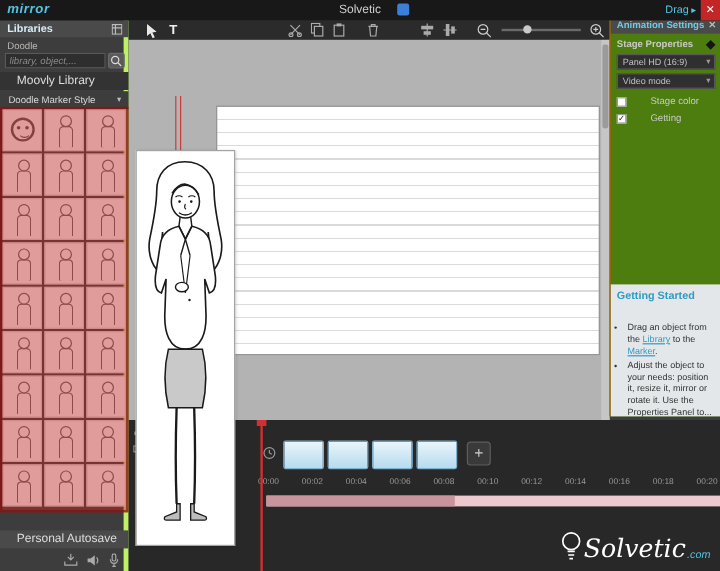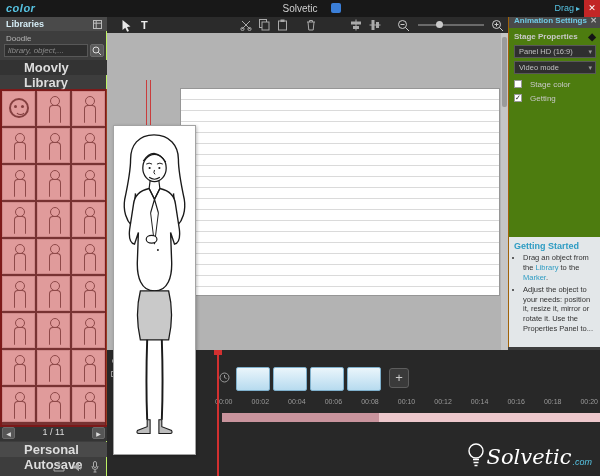--- a/index.html
+++ b/index.html
@@ -110,7 +110,7 @@
 <div id="app">
 
   <div class="titlebar abs">
-    <span class="logo">color</span>
+    <span class="logo">mirror</span>
     <span class="wtitle">Solvetic</span>
     <span class="title-ico"></span>
     <span class="help"><span>Drag</span><span class="help-arr">▸</span></span>

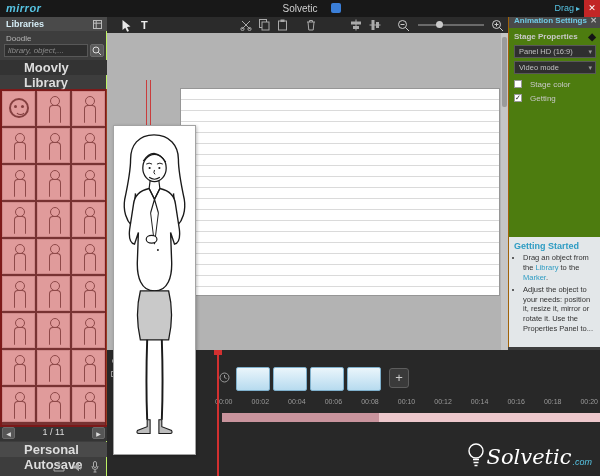--- a/index.html
+++ b/index.html
@@ -17,7 +17,7 @@
   .closebtn{position:absolute;right:0;top:0;width:16px;height:17px;background:#c22626;color:#fff;border:none;font-size:9px;line-height:17px;text-align:center;padding:0;cursor:pointer}
 
   
-  .lpanel{left:0;top:17px;width:107px;height:459px;background:#3d3d3d;border-right:1px solid #bef264;z-index:10}
+  .lpanel{left:0;top:17px;width:107px;height:459px;background:#3d3d3d;border-right:4px solid #bef264;z-index:10}
   .lp-head{position:absolute;left:0;top:0;width:107px;height:14px;background:#4a4a4a;color:#d6eef7;font-size:9px;font-weight:bold;line-height:14px;padding-left:6px}
   .lp-head svg{position:absolute;right:5px;top:3px}
   .srch-lbl{position:absolute;left:6px;top:17px;color:#b5b5b5;font-size:8px}

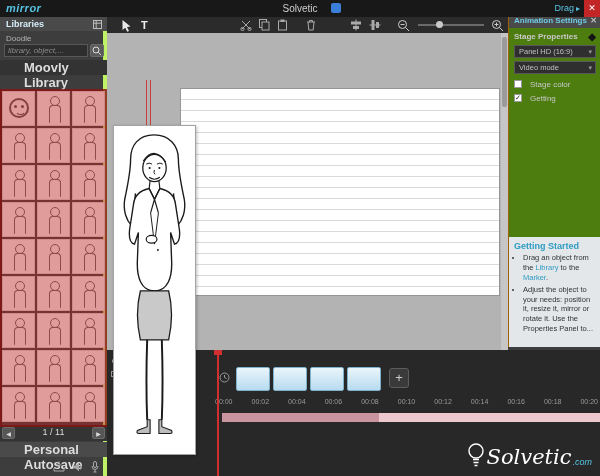--- a/index.html
+++ b/index.html
@@ -24,7 +24,7 @@
   .srch-in{position:absolute;left:4px;top:27px;width:84px;height:13px;background:#2e2e2e;border:1px solid #585858;color:#ddd;font-size:8px;font-style:italic;padding:0 3px}
   .srch-in::placeholder{color:#8a8a8a}
   .srch-btn{position:absolute;left:90px;top:27px;width:14px;height:13px;background:#5a5a5a;border:1px solid #6a6a6a;border-radius:2px;display:flex;align-items:center;justify-content:center;cursor:pointer}
-  .sec-bar{position:absolute;left:0;width:107px;height:15px;background:#333;color:#ddd;font-size:13px;font-weight:bold;line-height:15px;padding-left:24px}
+  .sec-bar{position:absolute;left:0;width:107px;height:15px;background:#333;color:#ddd;font-size:10px;font-weight:normal;line-height:15px;padding-left:14px}
   .sec-moovly{top:43px}
   .sec-personal{top:425px;background:#4a4a4a}
   .style-dd{position:absolute;left:0;top:59px;width:107px;height:15px;background:#3d3d3d;color:#d8d8d8;font-size:8px;line-height:15px;padding-left:7px;cursor:pointer}

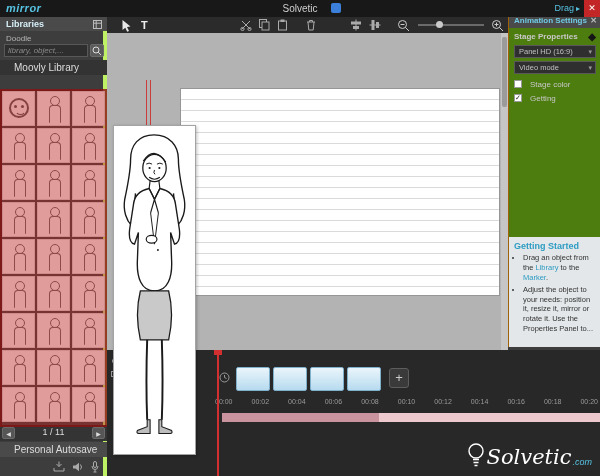--- a/index.html
+++ b/index.html
@@ -134,6 +134,10 @@
         </svg>
     </span>
     <div class="sec-bar sec-moovly">Moovly Library</div>
+    <div class="style-dd">
+      <span>Doodle Marker Style</span>
+      <span class="dda">▾</span>
+    </div>
 
     <div class="grid">
       <div class="cell">

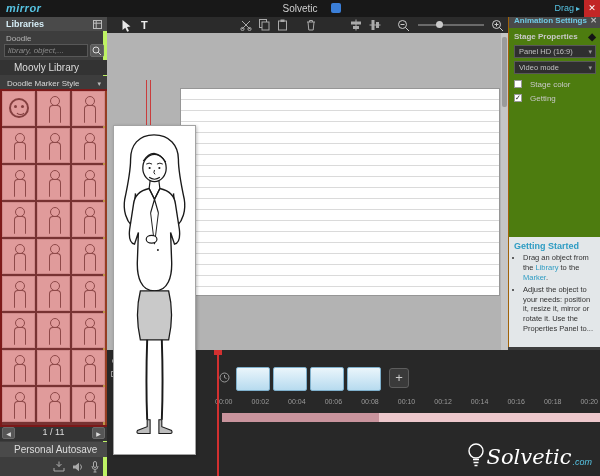--- a/index.html
+++ b/index.html
@@ -77,7 +77,7 @@
   .dd{position:absolute;left:5px;width:82px;height:13px;background:#2f2f2f;border:1px solid #585858;color:#c0c0c0;font-size:7.5px;line-height:12px;padding:0 4px;cursor:pointer}
   .dd1{top:31px}.dd2{top:47px}
   .dd .dda{position:absolute;right:3px;top:0;font-size:7px;color:#999}
-  .chk-row{position:absolute;left:5px;display:flex;align-items:flex-start;gap:8px;color:#c9c9c9;font-size:8px}
+  .chk-row{position:absolute;left:5px;display:flex;align-items:flex-end;gap:20px;color:#c9c9c9;font-size:8px}
   .cr1{top:66px}.cr2{top:80px}
   .chkbox{width:8px;height:8px;background:#fff;border:1px solid #999;display:inline-flex;align-items:center;justify-content:center;font-size:7px;color:#222;cursor:pointer}
   .gstart{position:absolute;left:0;top:223px;width:92px;height:110px;background:#e3e7e9;padding:4px 5px;overflow:hidden}

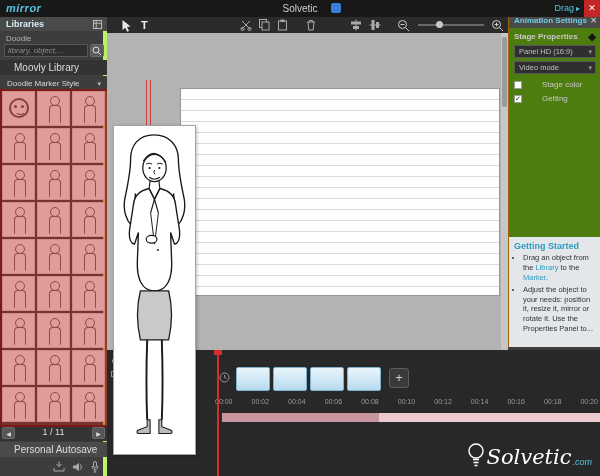--- a/index.html
+++ b/index.html
@@ -81,7 +81,7 @@
   .cr1{top:66px}.cr2{top:80px}
   .chkbox{width:8px;height:8px;background:#fff;border:1px solid #999;display:inline-flex;align-items:center;justify-content:center;font-size:7px;color:#222;cursor:pointer}
   .gstart{position:absolute;left:0;top:223px;width:92px;height:110px;background:#e3e7e9;padding:4px 5px;overflow:hidden}
-  .gs-title{color:#2e9cc3;font-size:9px;font-weight:bold;margin-bottom:2px}
+  .gs-title{color:#2e9cc3;font-size:9px;font-weight:bold;margin-bottom:17px}
   .gs-body{color:#333;font-size:7.5px;line-height:1.32}
   .gs-body ul{margin:2px 0 0 9px}
   .gs-body li{margin-bottom:2px}

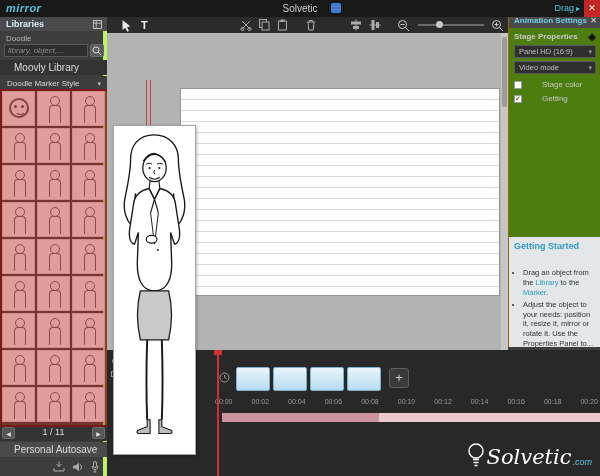--- a/index.html
+++ b/index.html
@@ -85,7 +85,7 @@
   .gs-body{color:#333;font-size:7.5px;line-height:1.32}
   .gs-body ul{margin:2px 0 0 9px}
   .gs-body li{margin-bottom:2px}
-  .gs-link{color:#2e9cc3;cursor:pointer}
+  .gs-link{color:#2e9cc3;text-decoration:underline;cursor:pointer}
 
   
   .timeline{left:107px;top:350px;width:493px;height:126px;background:#282828;z-index:2}

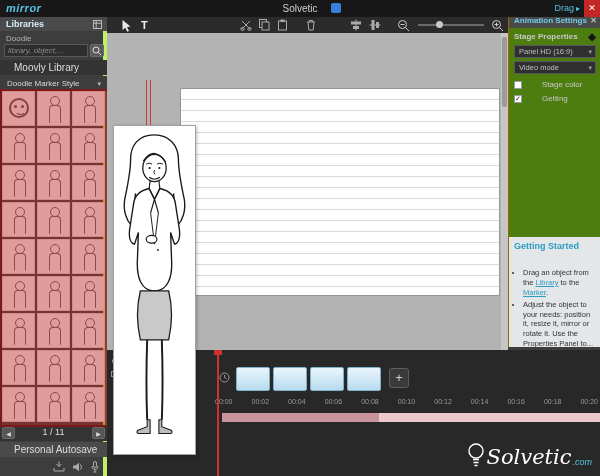--- a/index.html
+++ b/index.html
@@ -224,11 +224,6 @@
     </div>
     <div class="lib-overlay"></div>
 
-    <div class="pager">
-      <span class="pg-btn pg-prev">◀</span>
-      <span class="pg-lbl">1 / 11</span>
-      <span class="pg-btn pg-next">▶</span>
-    </div>
     <div class="sec-bar sec-personal">Personal Autosave</div>
     <div class="lp-icons">
       <span>

